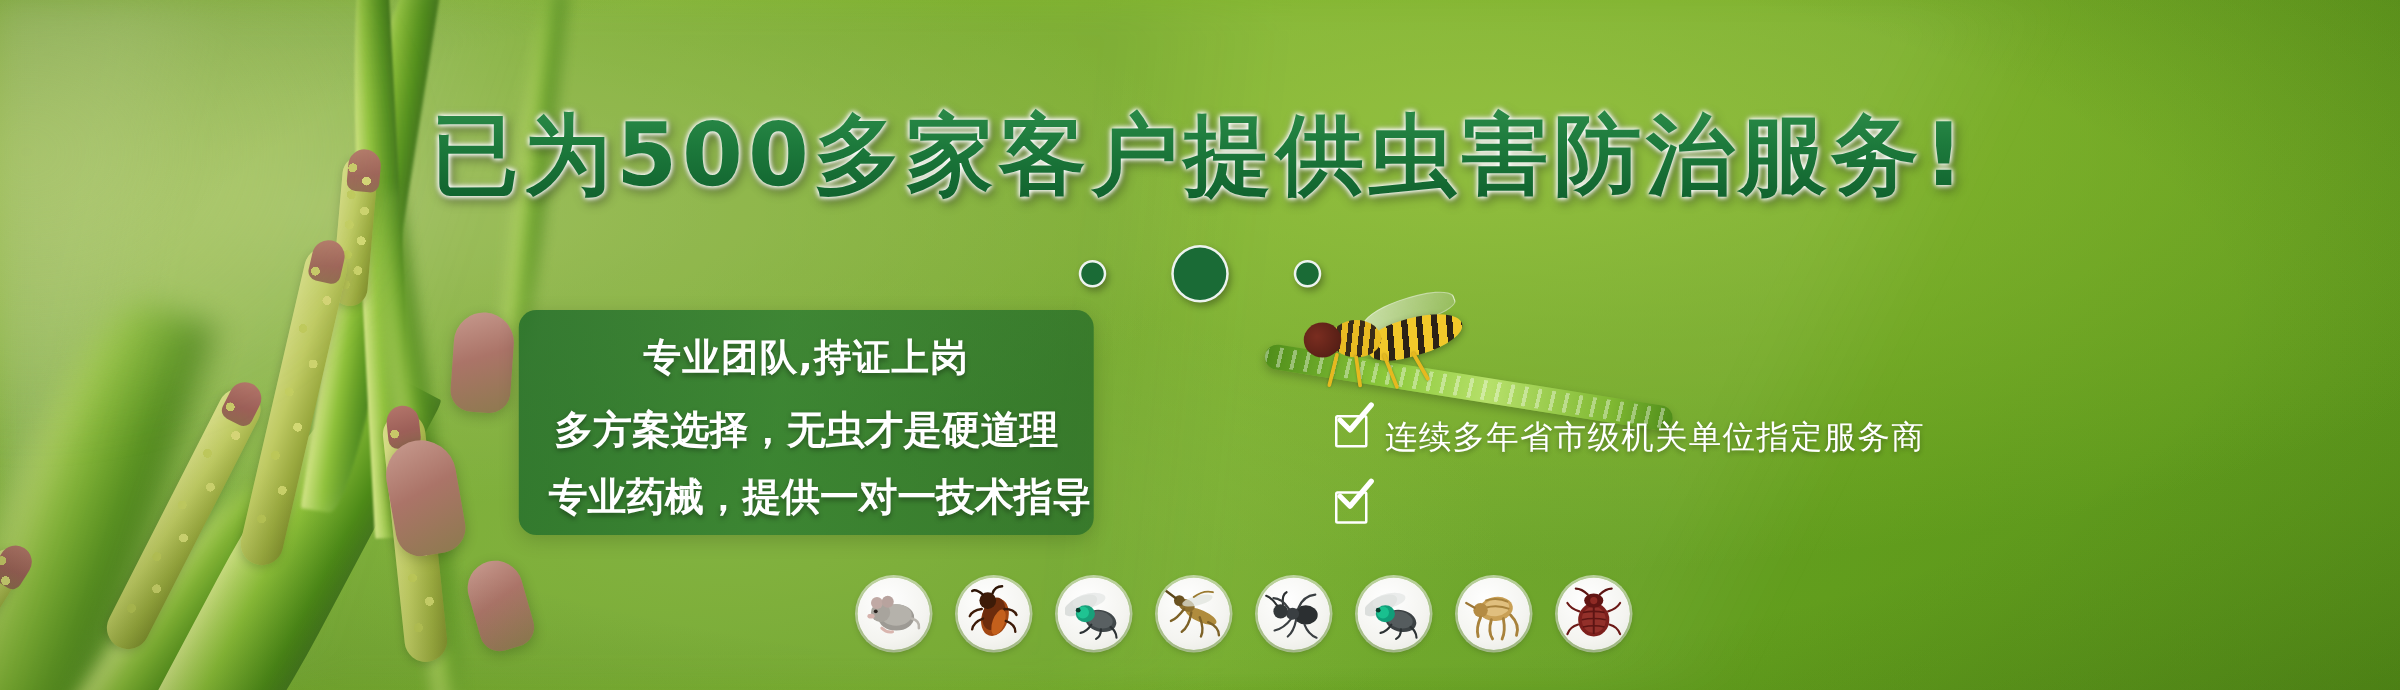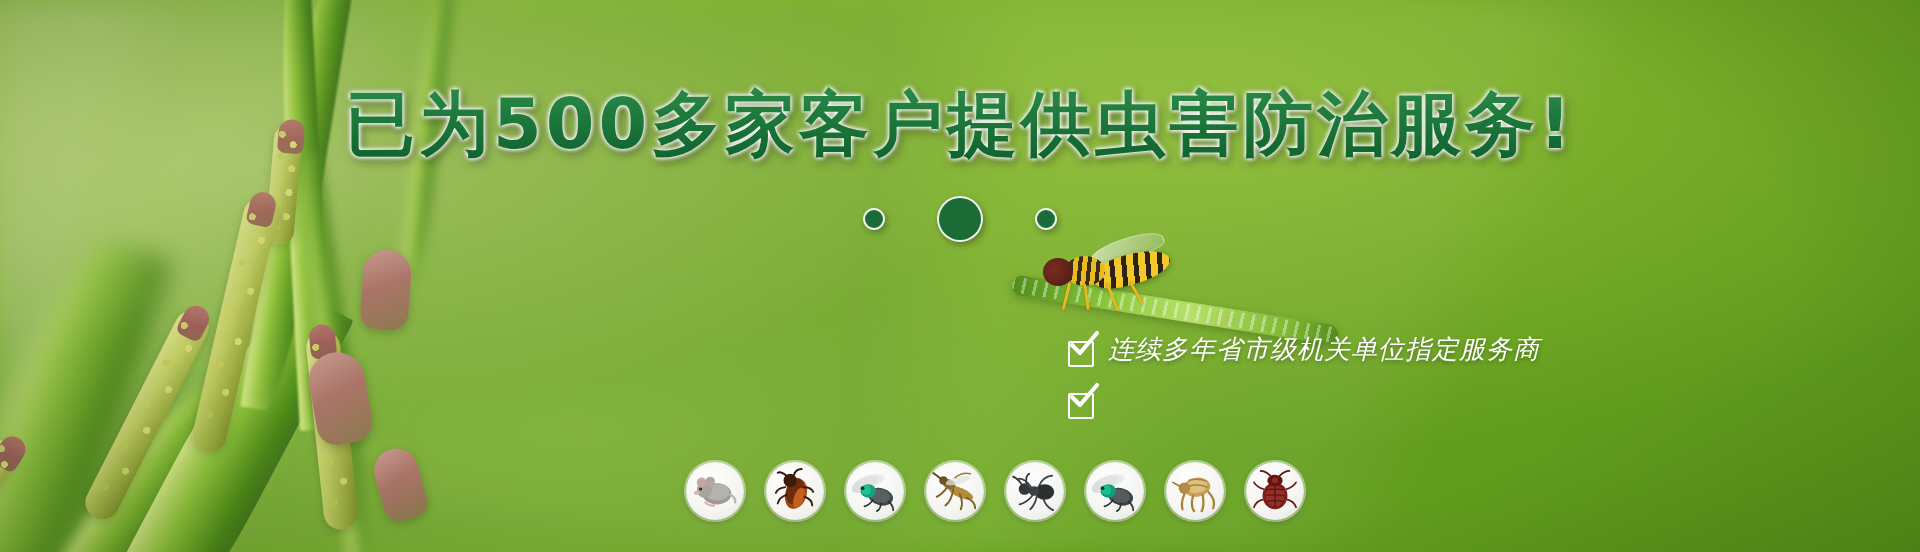--- a/index.html
+++ b/index.html
@@ -307,6 +307,11 @@
     <span class="dot sm"></span>
   </div>
 
+  <div class="panel">
+    <div class="line l1">专业团队,持证上岗</div>
+    <div class="line l2">多方案选择，无虫才是硬道理</div>
+    <div class="line l3">专业药械，提供一对一技术指导</div>
+  </div>
 
   <div class="bullets">
     <div class="bullet">

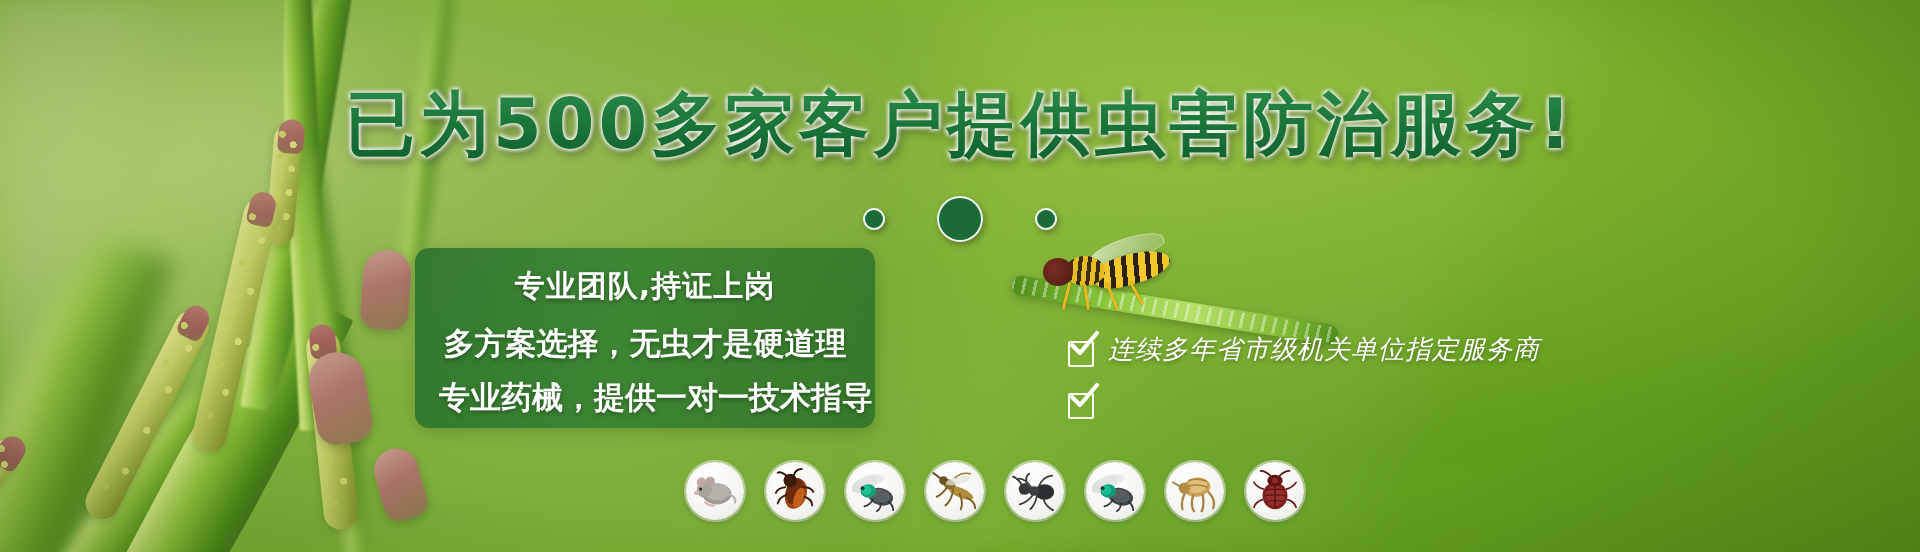--- a/index.html
+++ b/index.html
@@ -214,7 +214,7 @@
     position:absolute; left:1068px; top:332px;
     display:flex; flex-direction:column; gap:26px;
   }
-  .bullet{ display:flex; align-items:flex-end; gap:14px;font-style:italic; }
+  .bullet{ display:flex; align-items:flex-start; gap:14px; }
   .chk{ width:26px; height:26px; position:relative; flex:0 0 auto; }
   .chk .box{
     position:absolute; inset:0; border:2px solid #ffffff; border-radius:2px;

